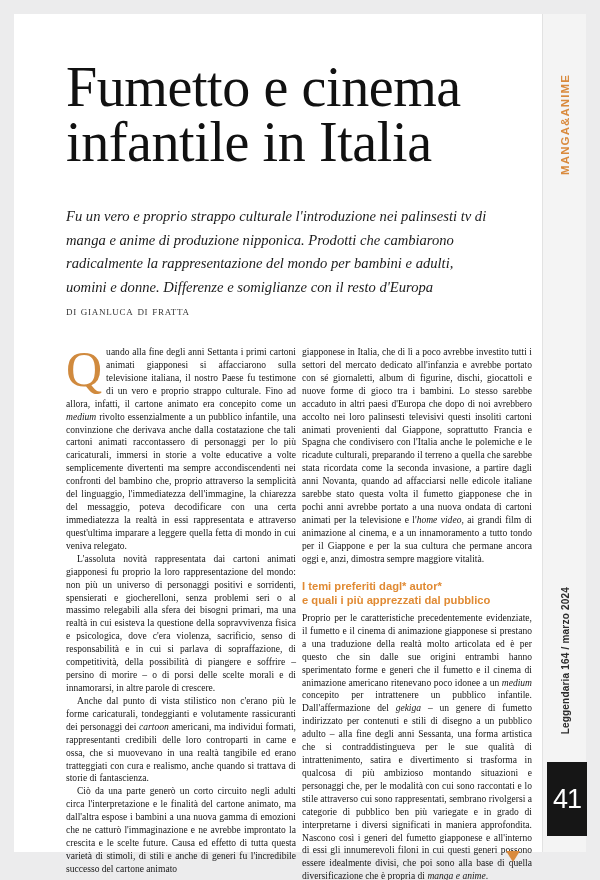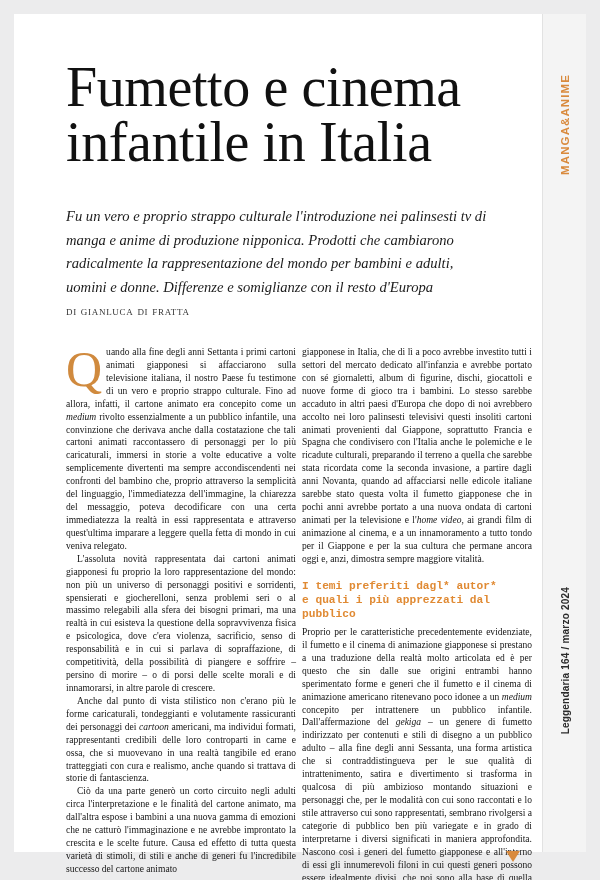--- a/index.html
+++ b/index.html
@@ -176,7 +176,7 @@
   .dropcap-para { text-indent: 0; }
 
   .subhead {
-    font-family: Liberation Mono, monospace;
+    font-family: Liberation Sans, sans-serif;
     font-size: 11.2px;
     font-weight: bold;
     line-height: 1.26;

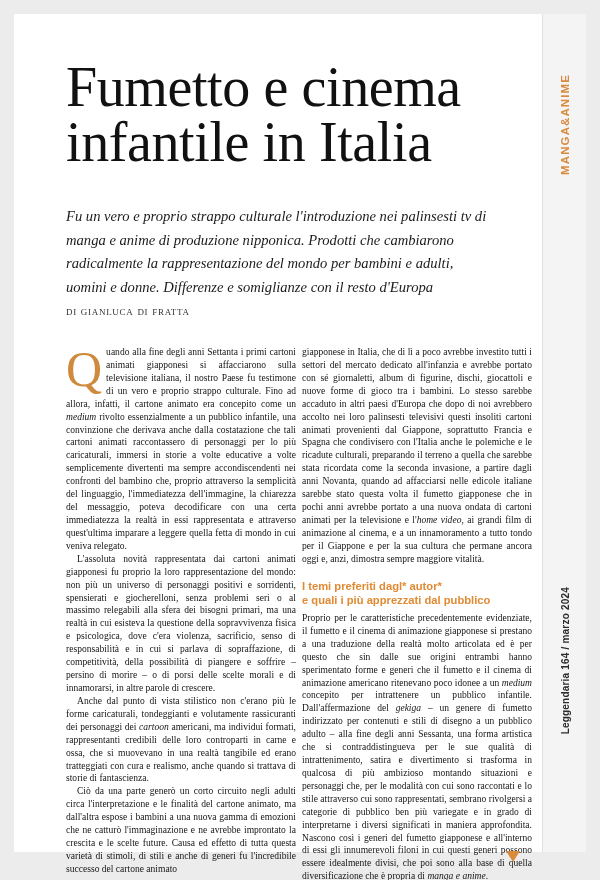--- a/index.html
+++ b/index.html
@@ -250,6 +250,9 @@
       <span class="vertical-text issue-label">Leggendaria 164 / marzo 2024</span>
     </div>
 
+    <div class="page-number-box">
+      <span class="page-number">41</span>
+    </div>
 
   </div>
 

